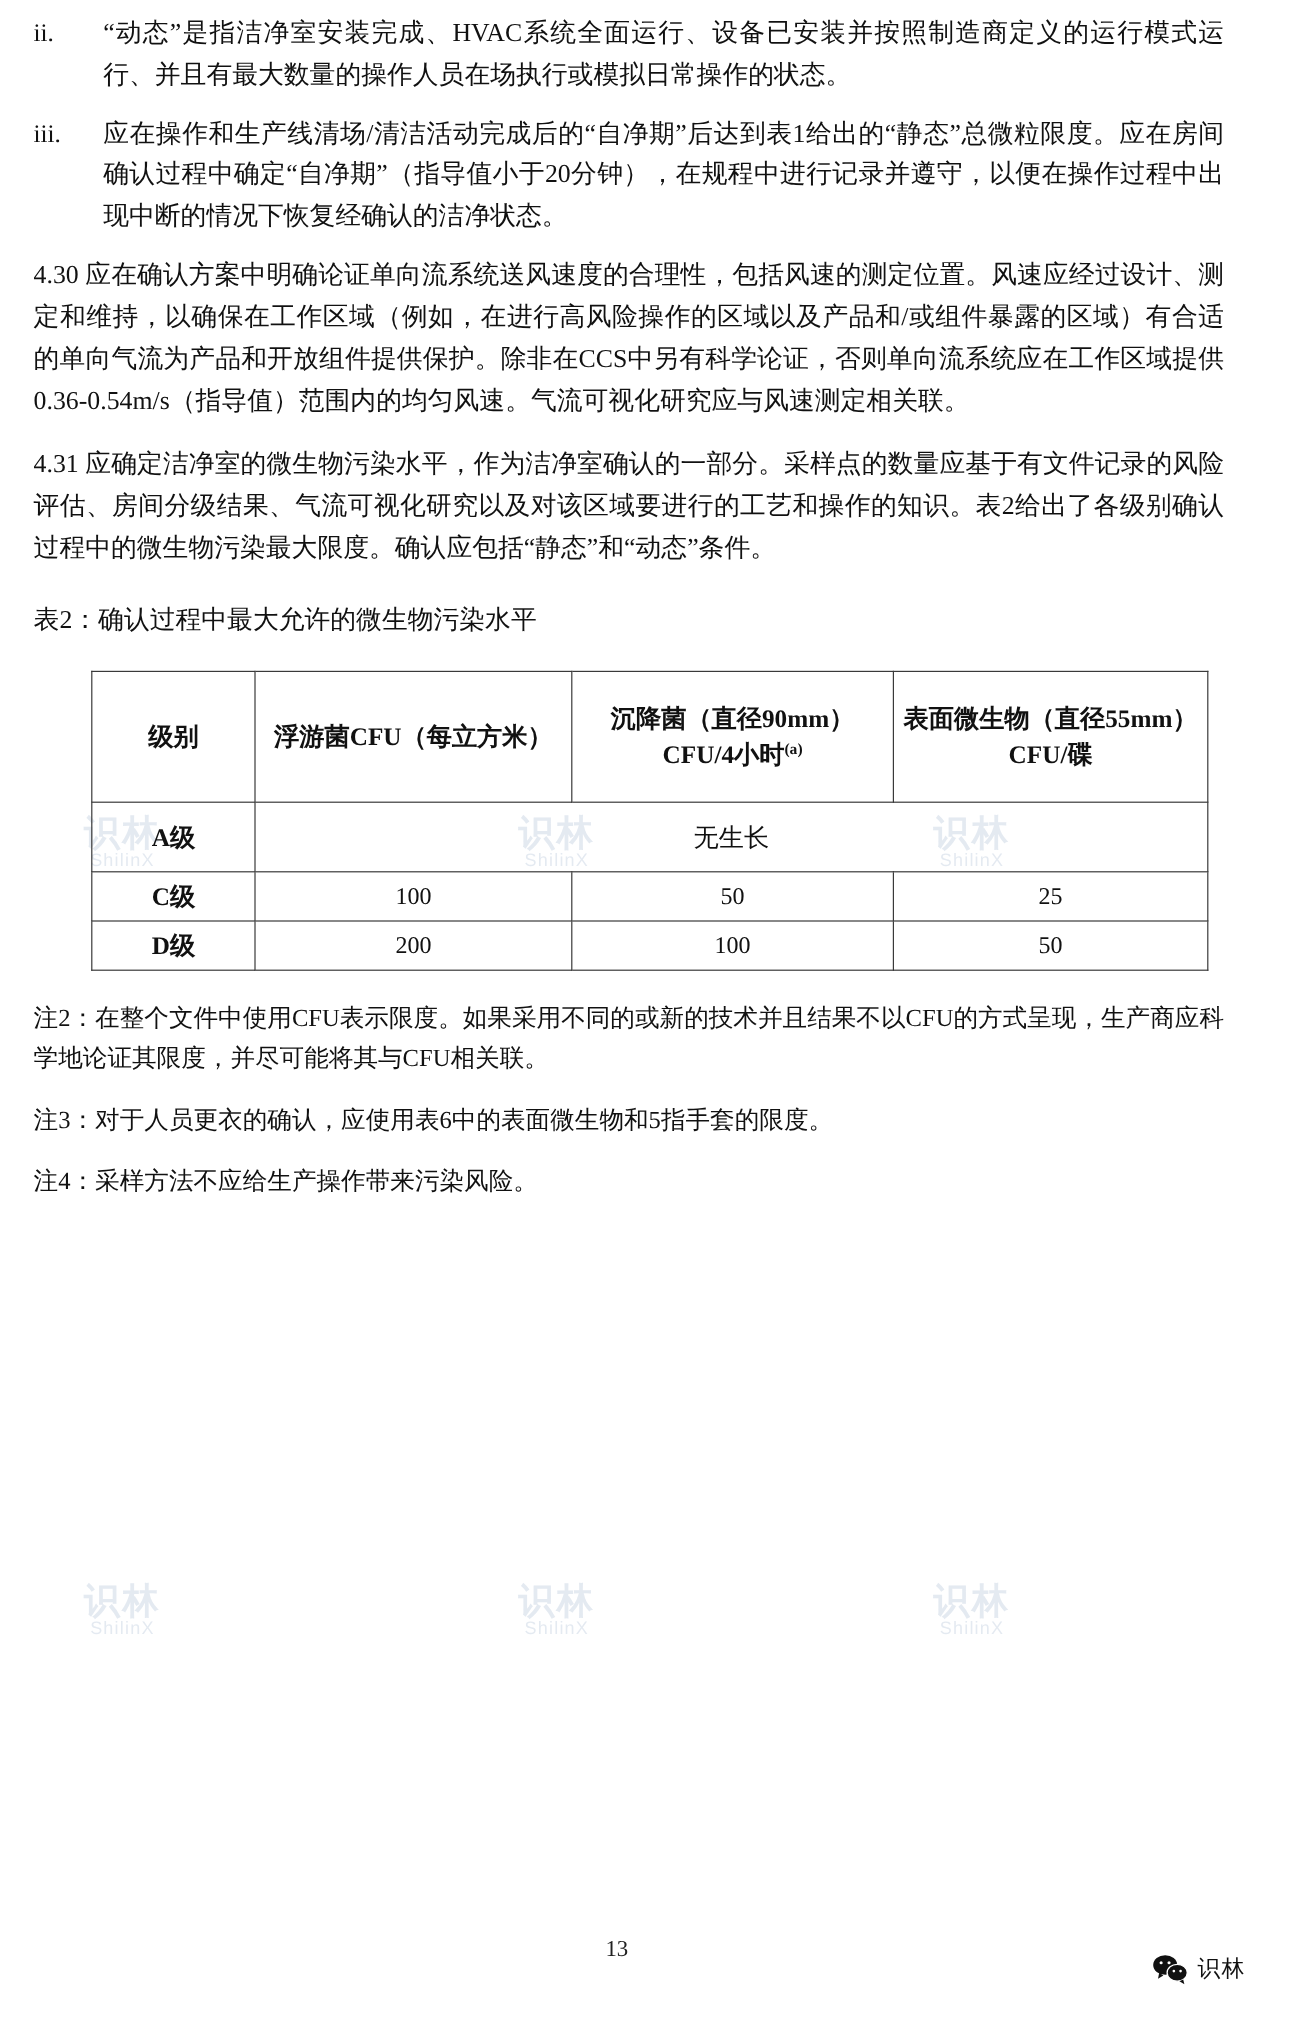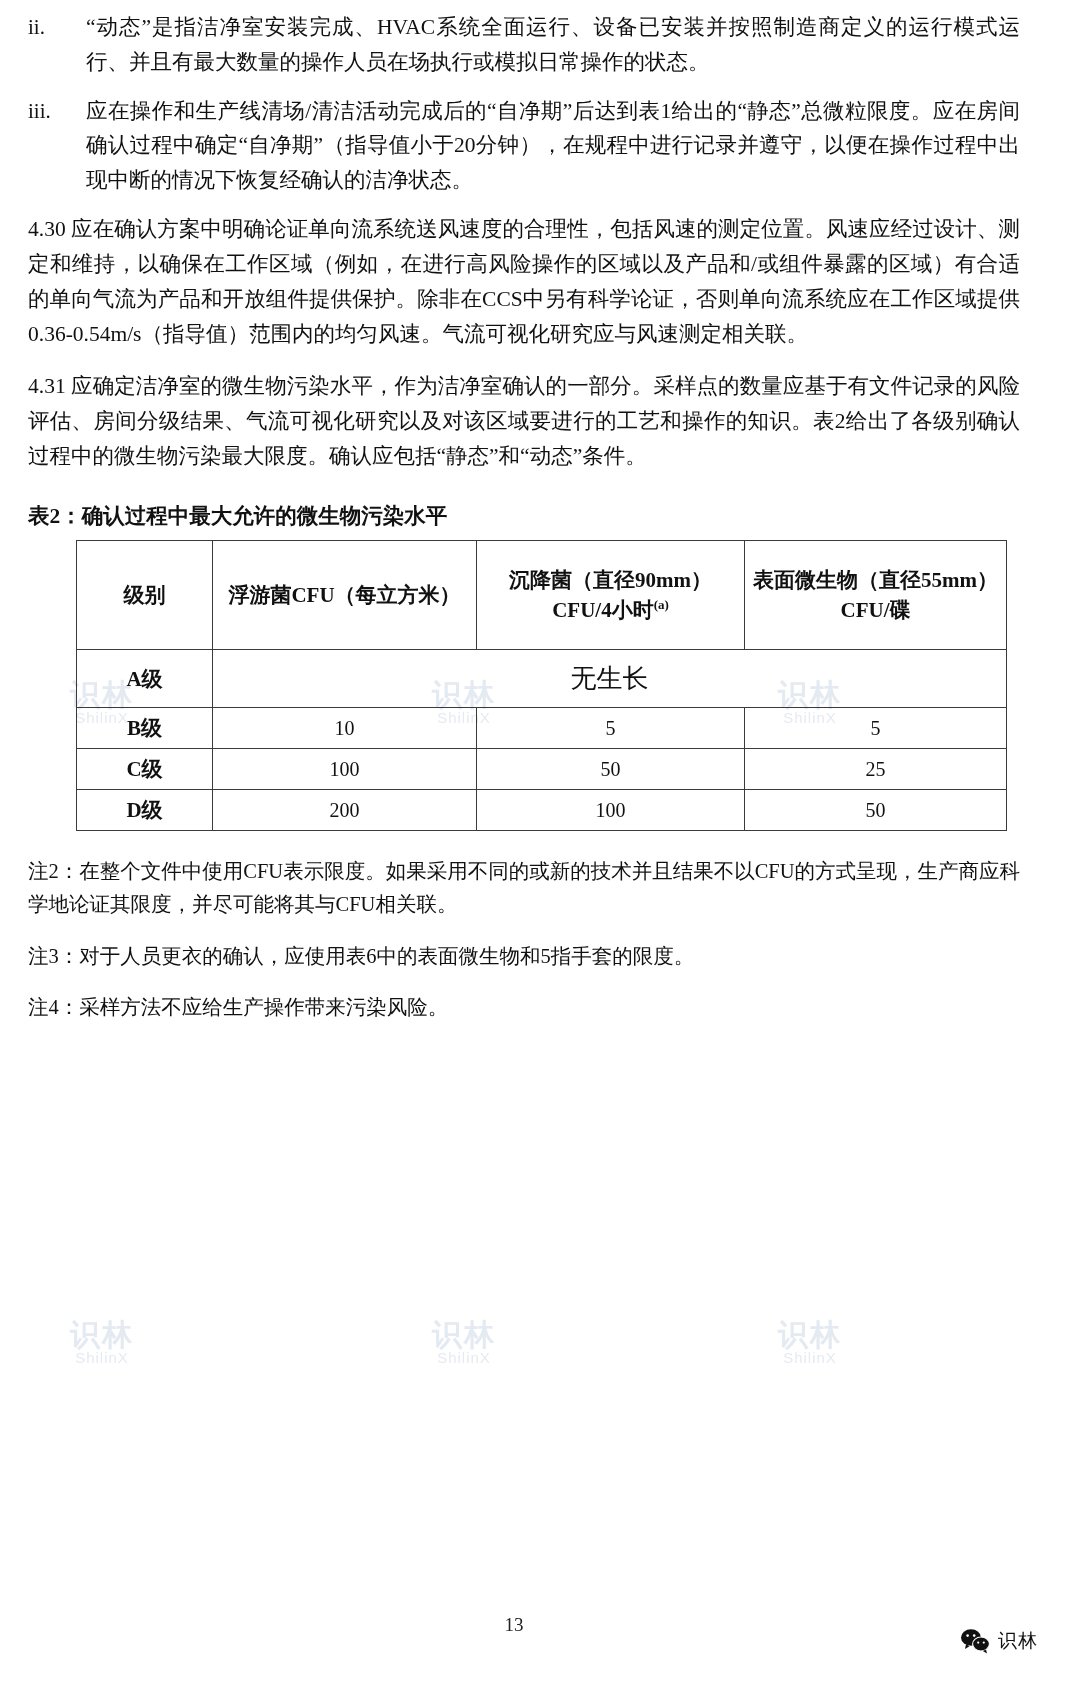--- a/index.html
+++ b/index.html
@@ -80,8 +80,8 @@
   }
   .tbl-title {
     font-size: 21.5px;
-    font-weight: bold;
-    margin: 26px 0 8px 0;
+    font-weight: normal;
+    margin: 26px 0 27px 0;
     line-height: 1.5;
   }
   .note {

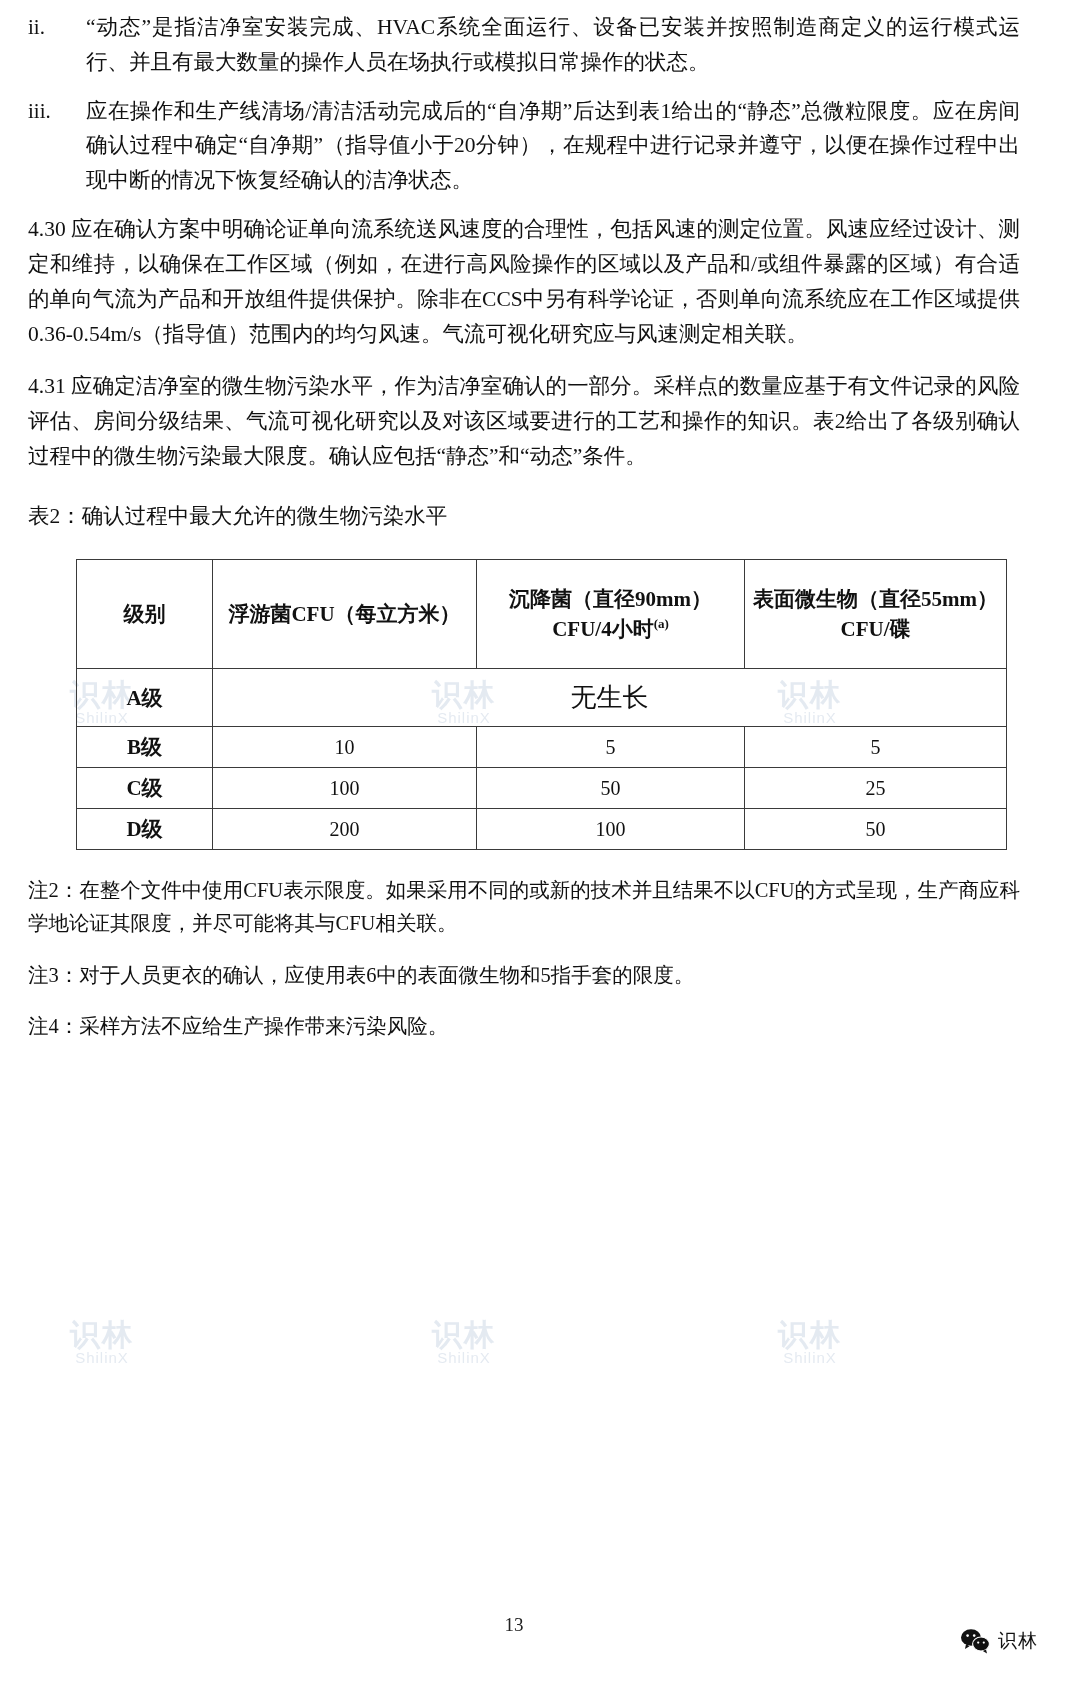--- a/index.html
+++ b/index.html
@@ -118,7 +118,7 @@
     font-size: 21px;
   }
   table.t2 td.span-all {
-    font-size: 26px;
+    font-size: 21px;
   }
   table.t2 tbody tr { height: 38px; }
   table.t2 tbody tr.tall { height: 58px; }

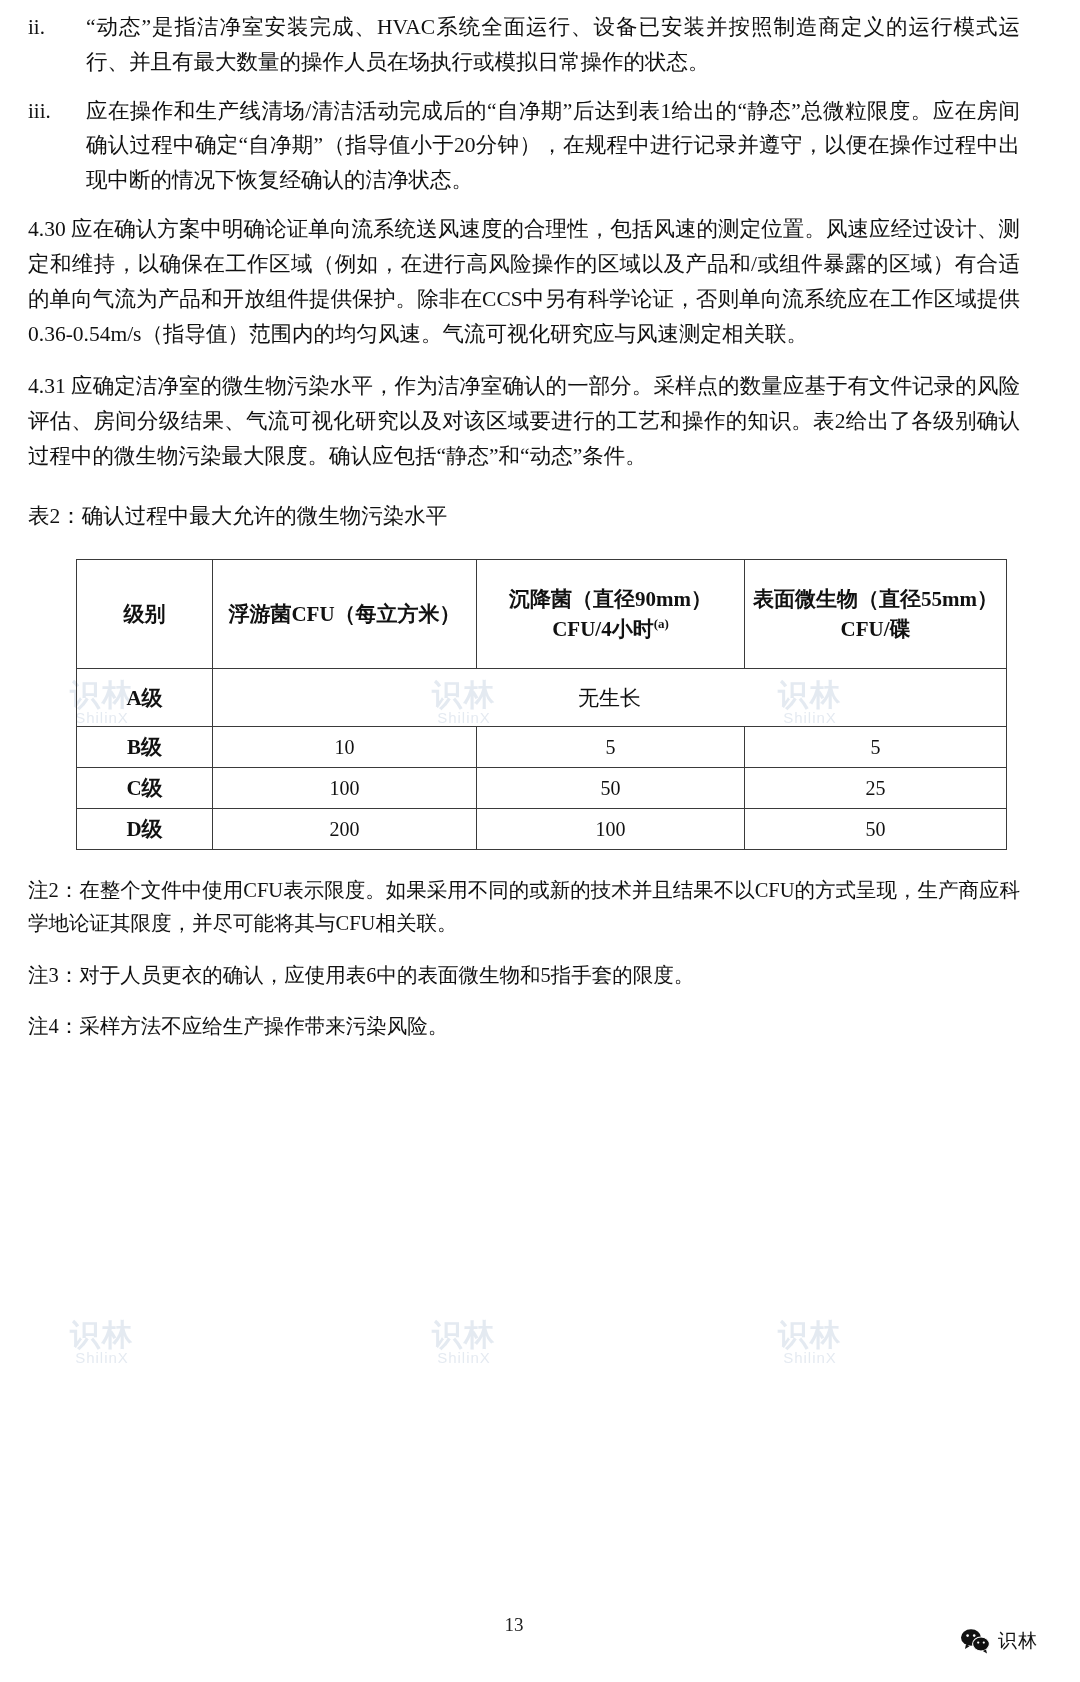--- a/index.html
+++ b/index.html
@@ -223,12 +223,6 @@
         <tr class="tall">
           <td class="rowhdr">A级</td>
           <td class="span-all" colspan="3">无生长</td>
-        </tr>
-        <tr>
-          <td class="rowhdr">B级</td>
-          <td>10</td>
-          <td>5</td>
-          <td>5</td>
         </tr>
         <tr>
           <td class="rowhdr">C级</td>

